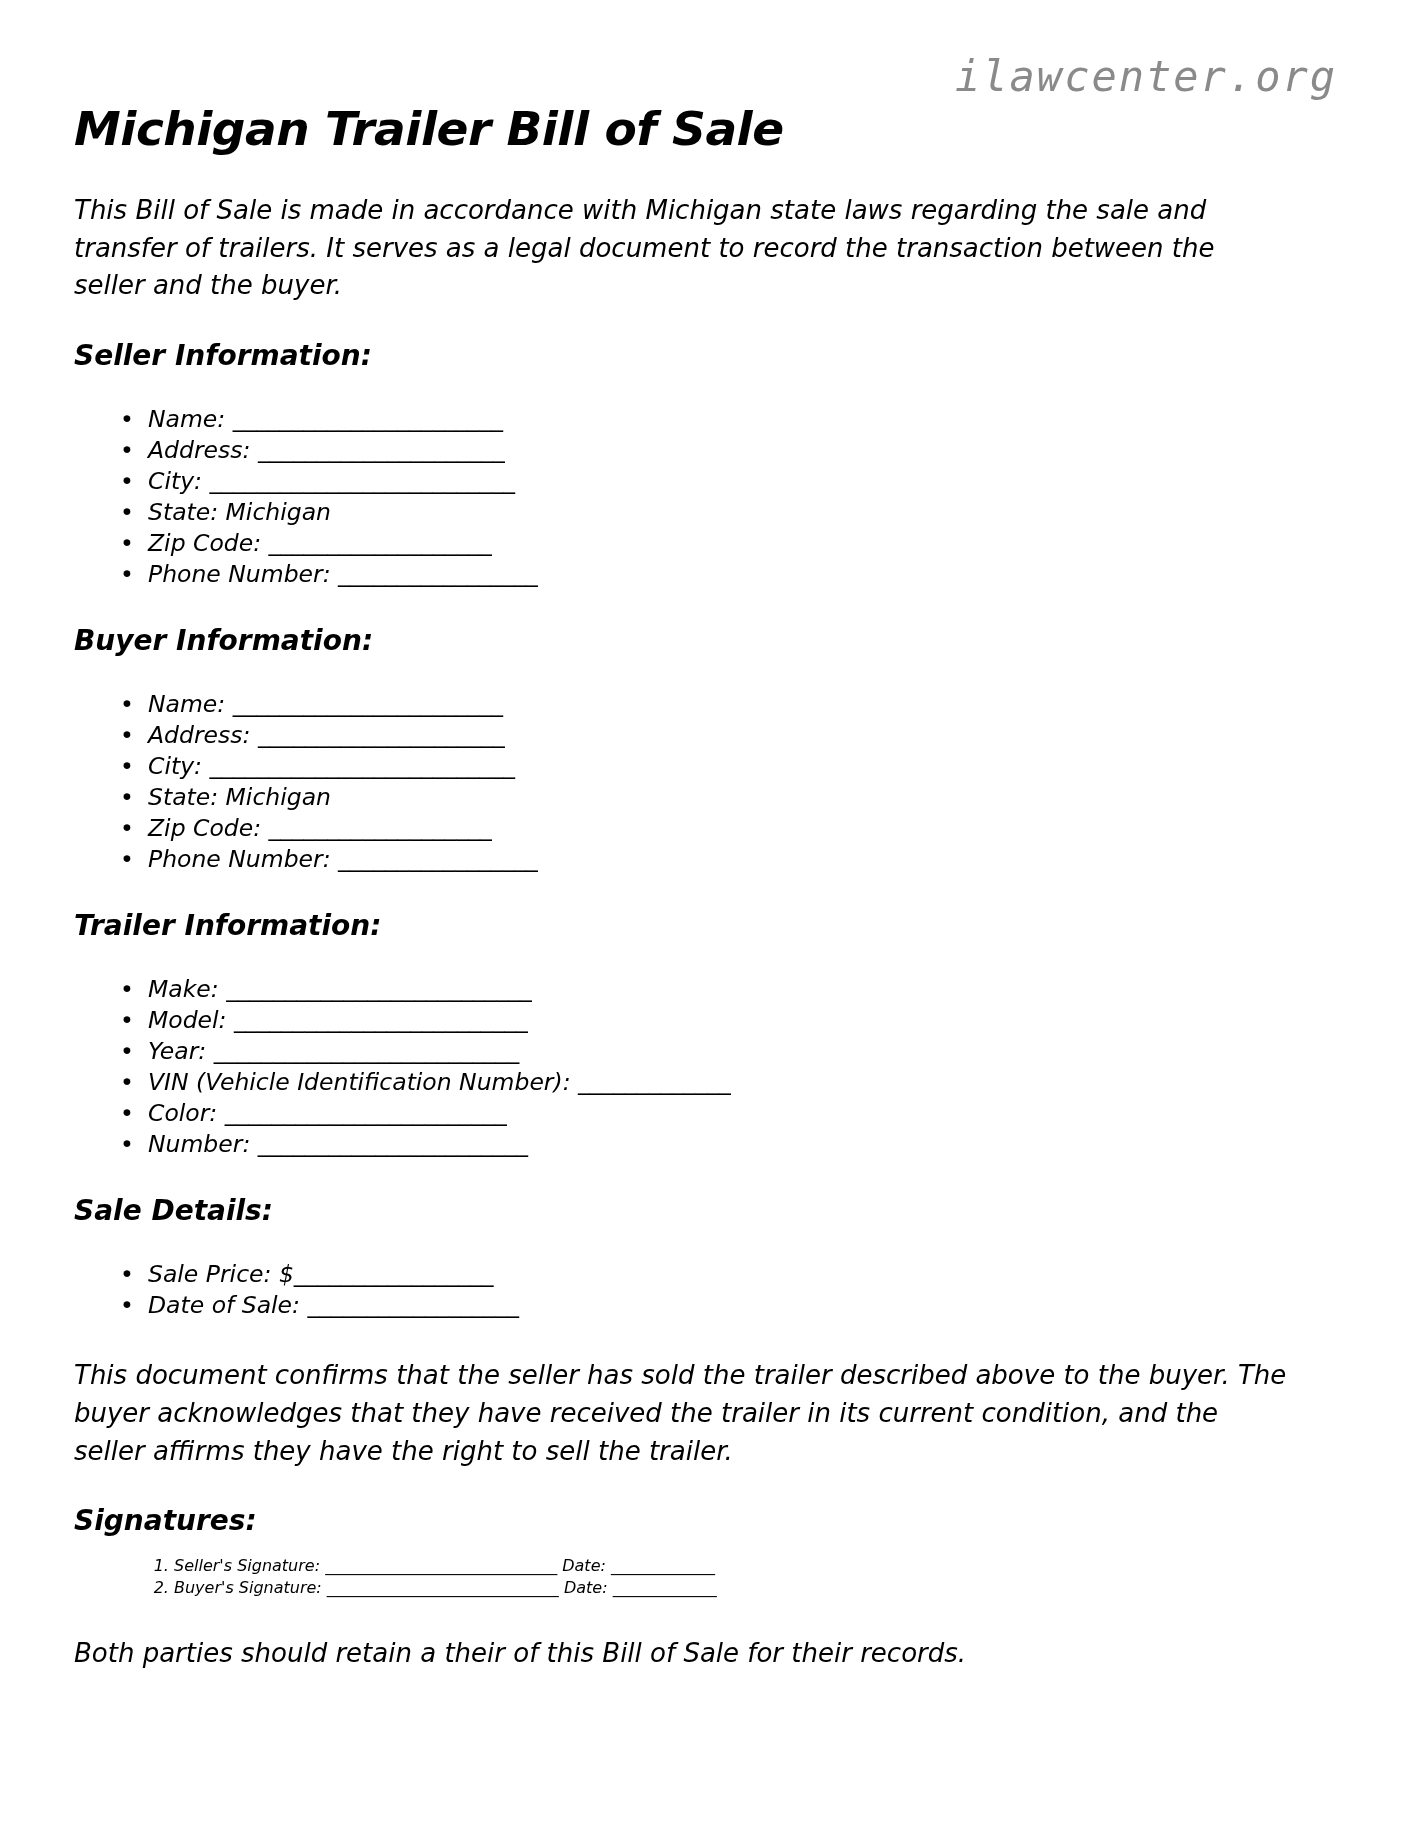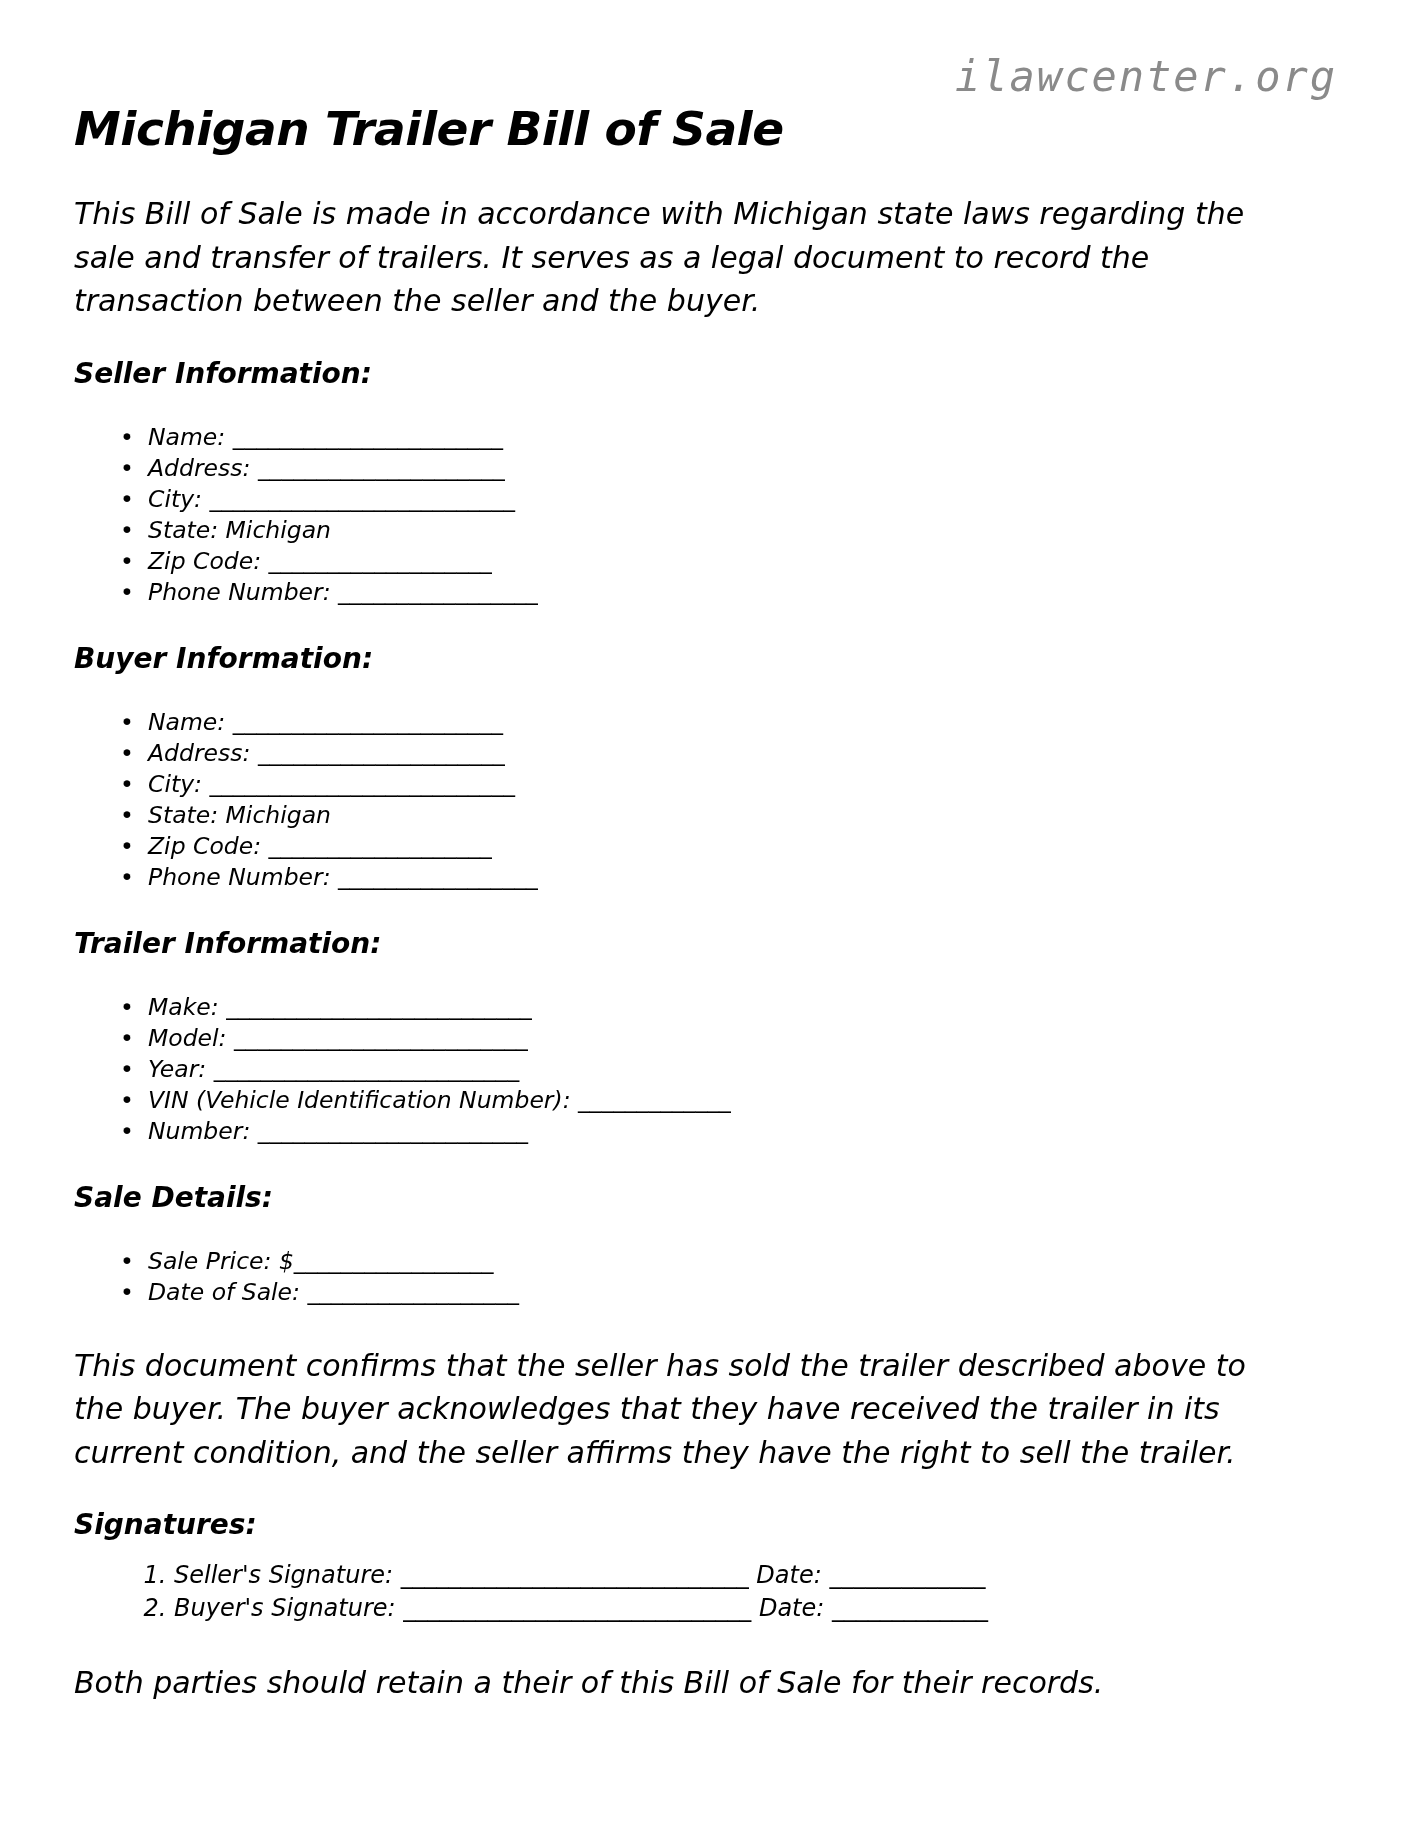--- a/index.html
+++ b/index.html
@@ -44,7 +44,7 @@
   }
   p.para {
     margin: 36px 0 0 0;
-    font-size: 30px;
+    font-size: 26px;
     line-height: 1.45;
     max-width: 1215px;
   }

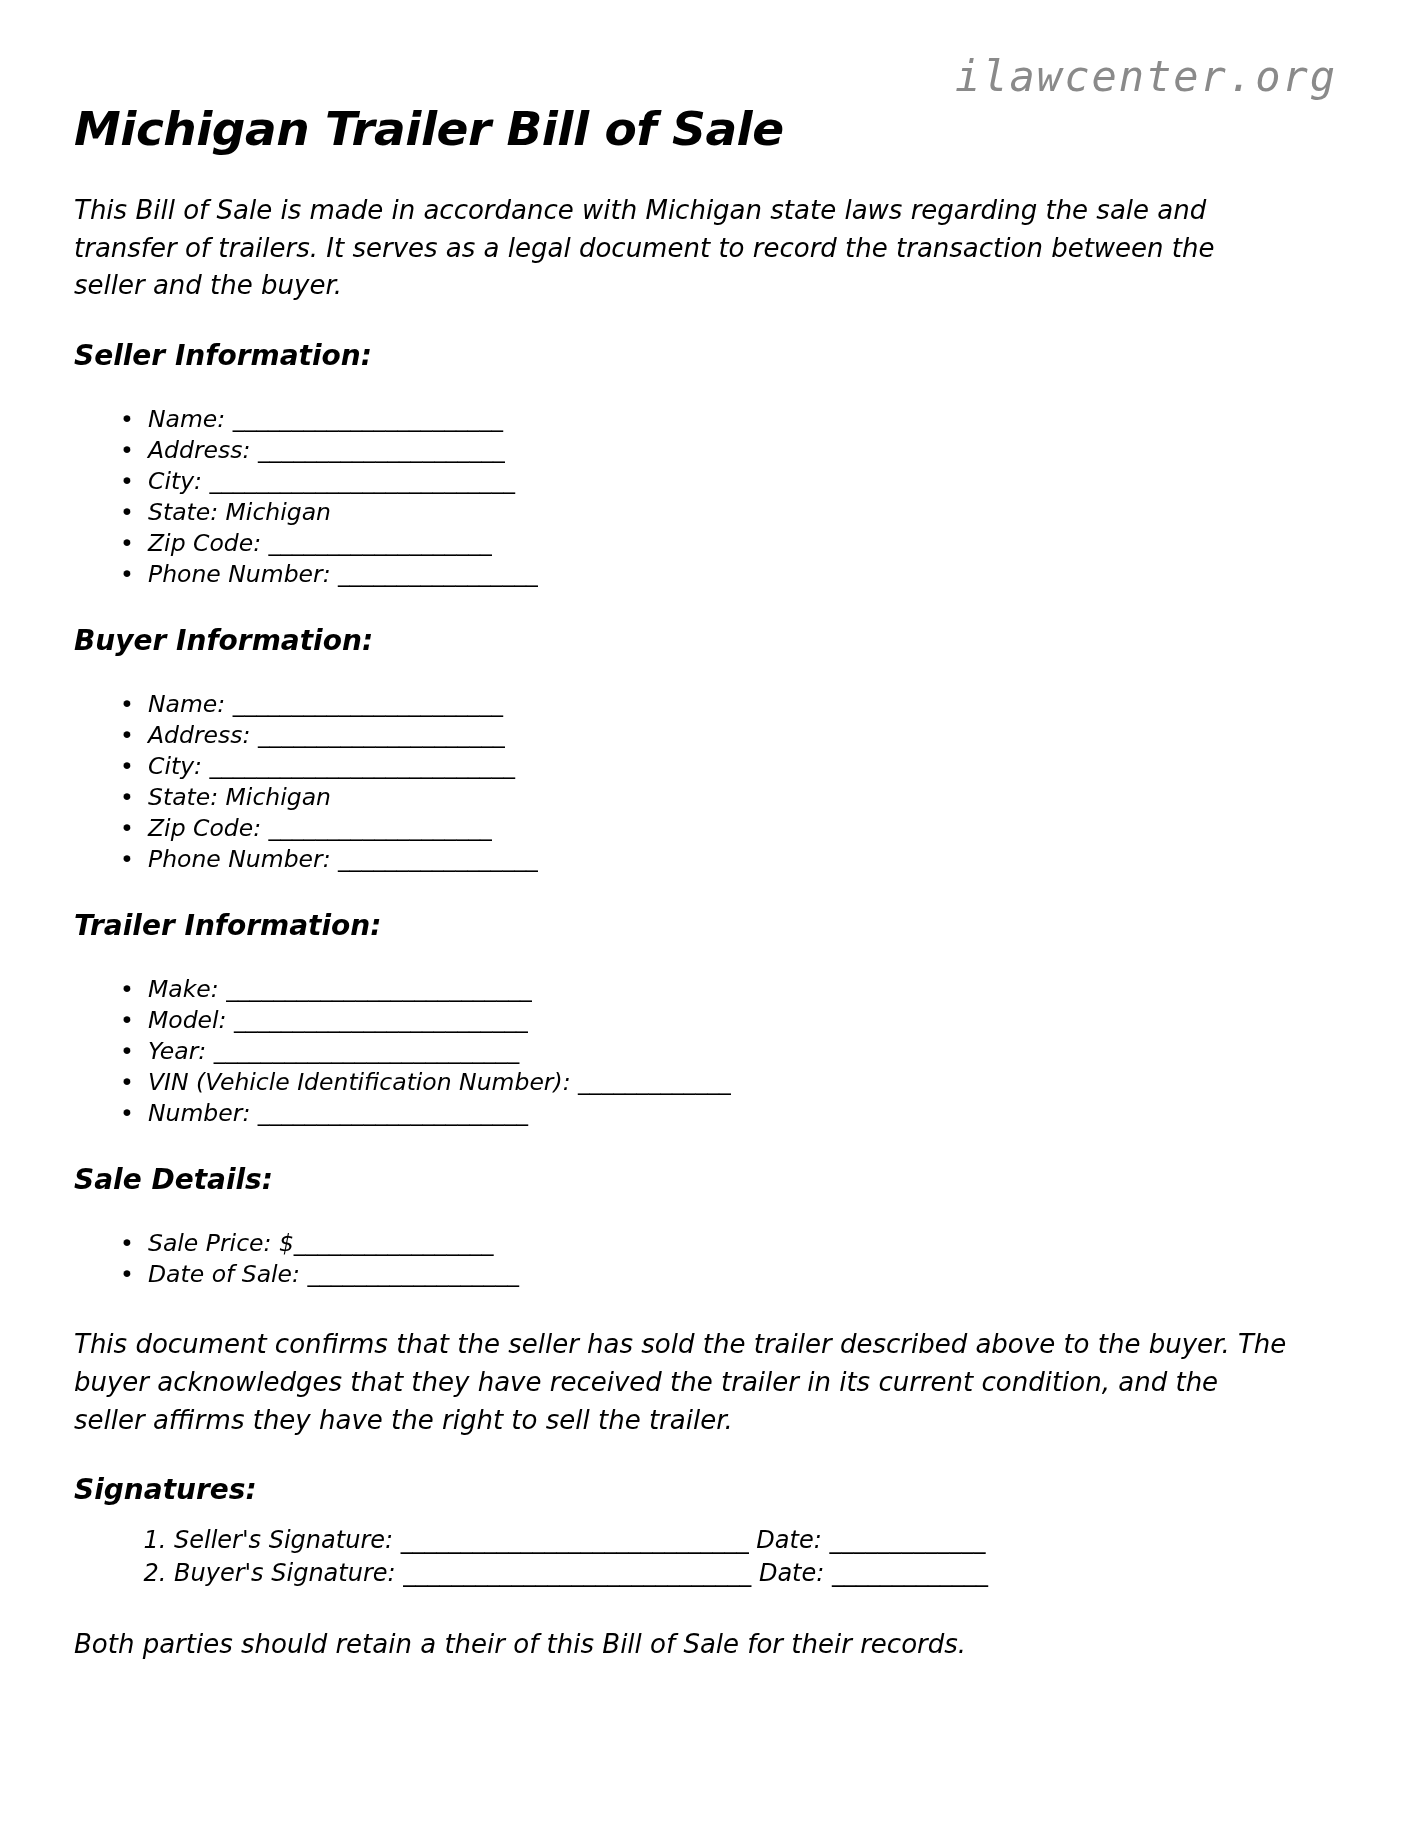--- a/index.html
+++ b/index.html
@@ -119,6 +119,7 @@
     <li>Model: _________________________</li>
     <li>Year: __________________________</li>
     <li>VIN (Vehicle Identification Number): _____________</li>
+    <li>Color: ________________________</li>
     <li>Number: _______________________</li>
   </ul>
 

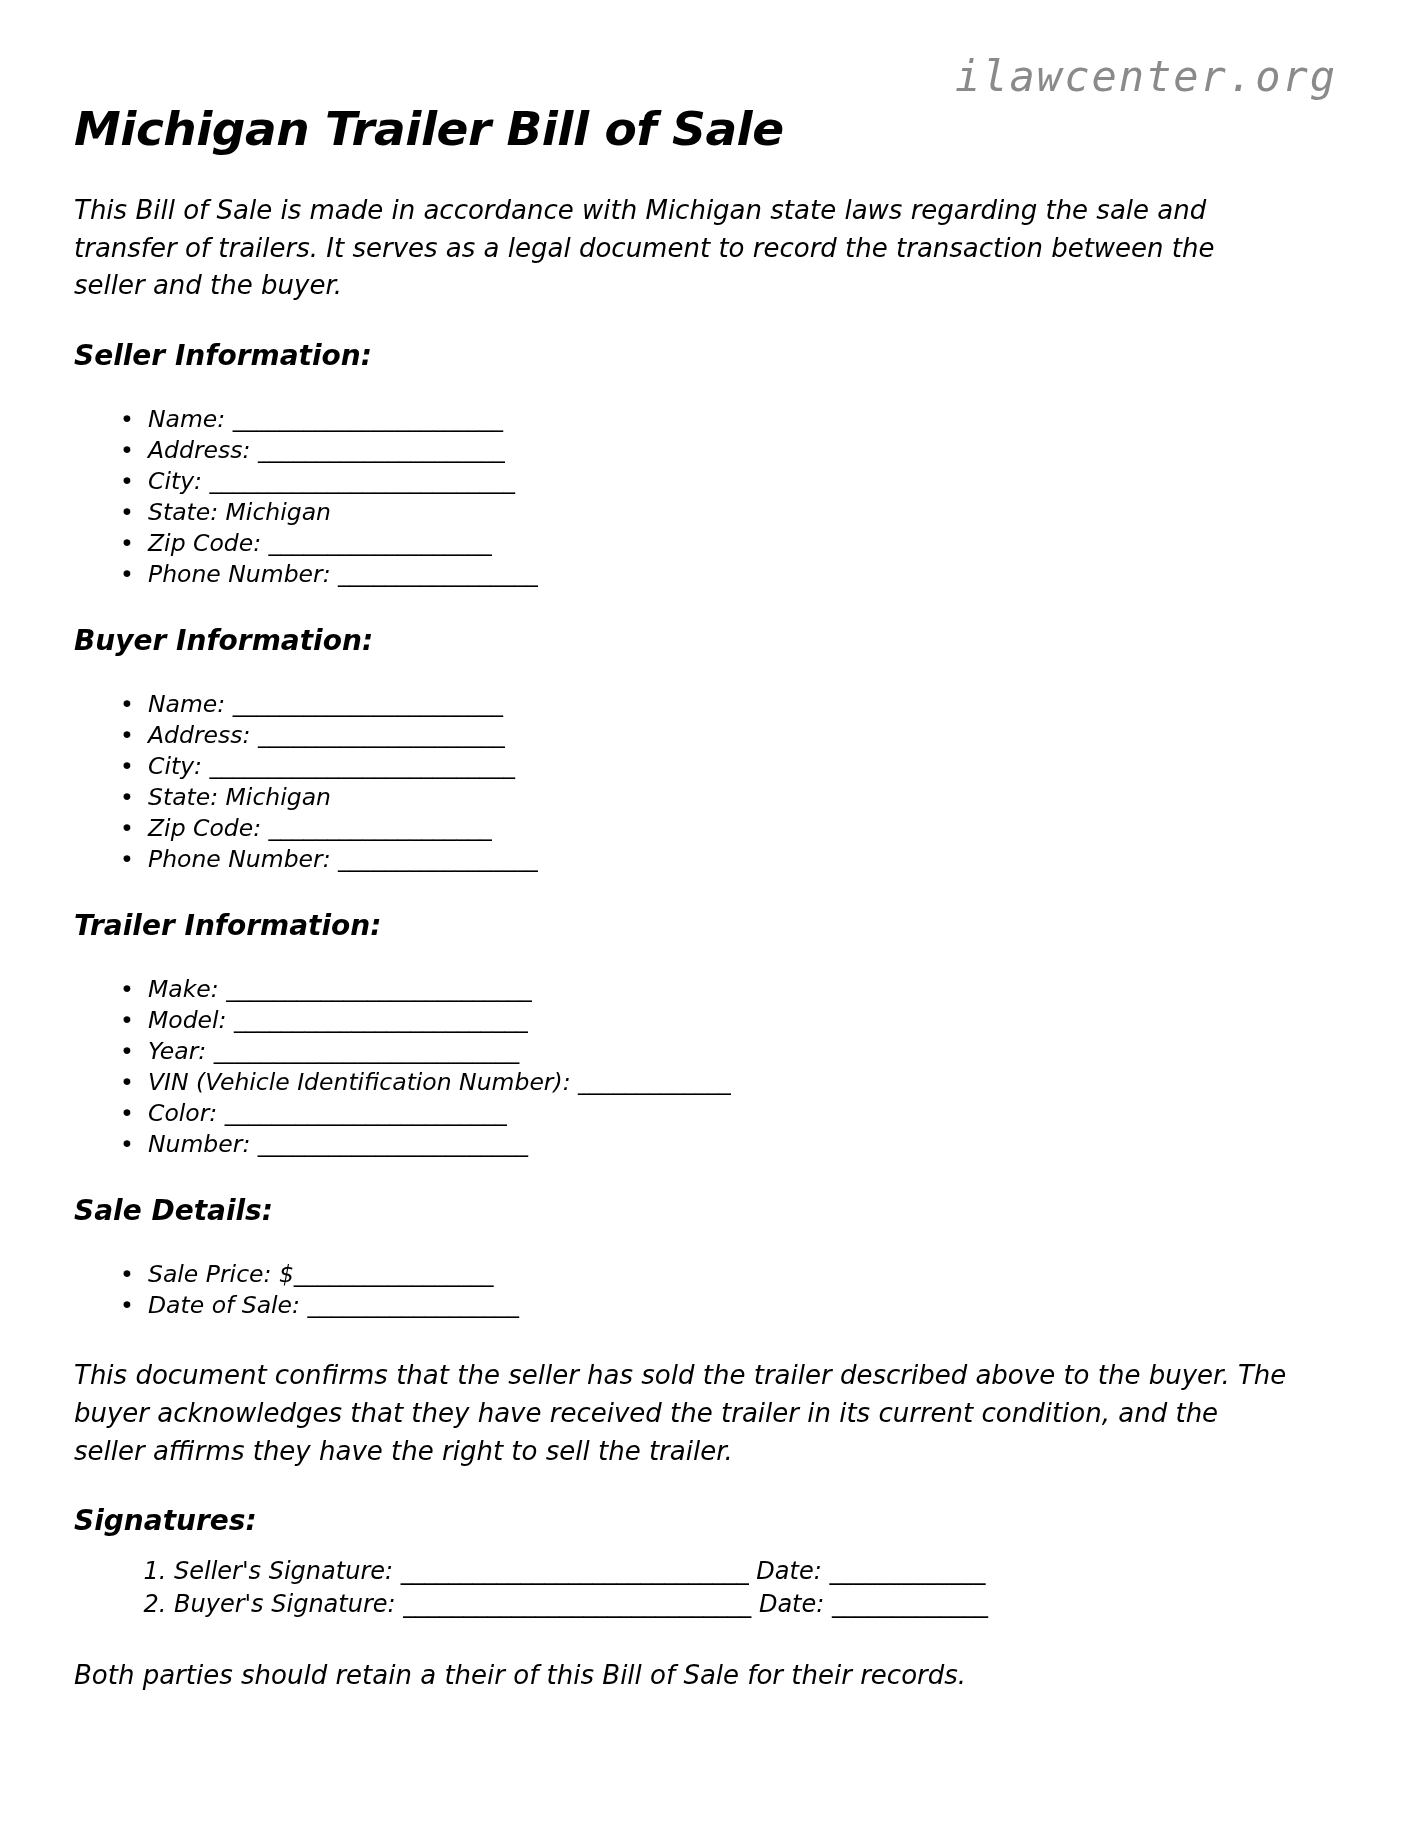--- a/index.html
+++ b/index.html
@@ -75,7 +75,7 @@
     margin: 18px 0 0 0;
     padding-left: 100px;
     list-style: decimal;
-    font-size: 24px;
+    font-size: 16px;
   }
   ol.sigs li {
     line-height: 1.36;

